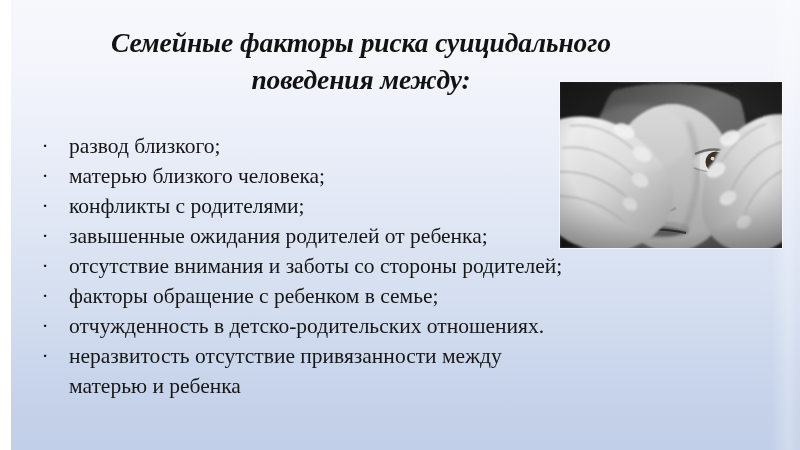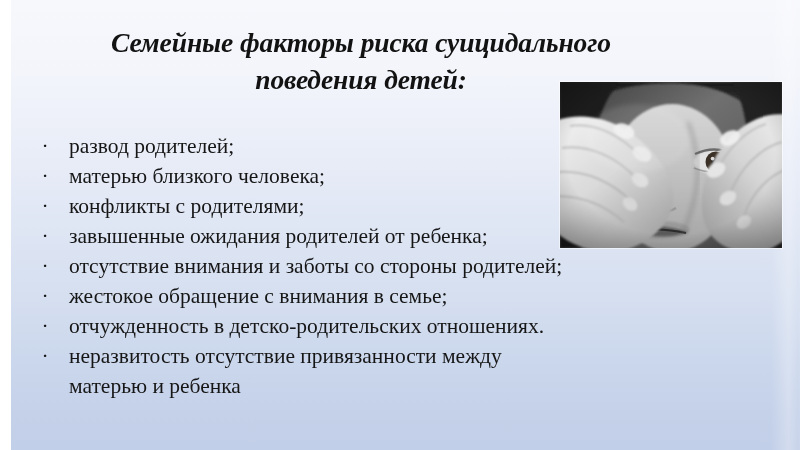--- a/index.html
+++ b/index.html
@@ -102,7 +102,7 @@
 
   <div class="title-block">
     <span class="title-line">Семейные факторы риска суицидального</span>
-    <span class="title-line">поведения детей:</span>
+    <span class="title-line">поведения между:</span>
   </div>
 
   <ul class="bullet-list">

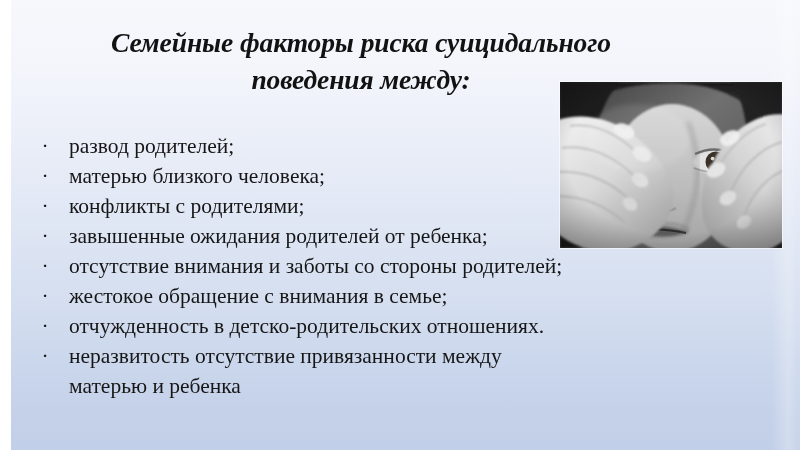--- a/index.html
+++ b/index.html
@@ -108,7 +108,7 @@
   <ul class="bullet-list">
     <li class="bullet-item">
       <span class="bullet-marker">·</span>
-      <span class="bullet-text">развод родителей;</span>
+      <span class="bullet-text">развод близкого;</span>
     </li>
     <li class="bullet-item">
       <span class="bullet-marker">·</span>

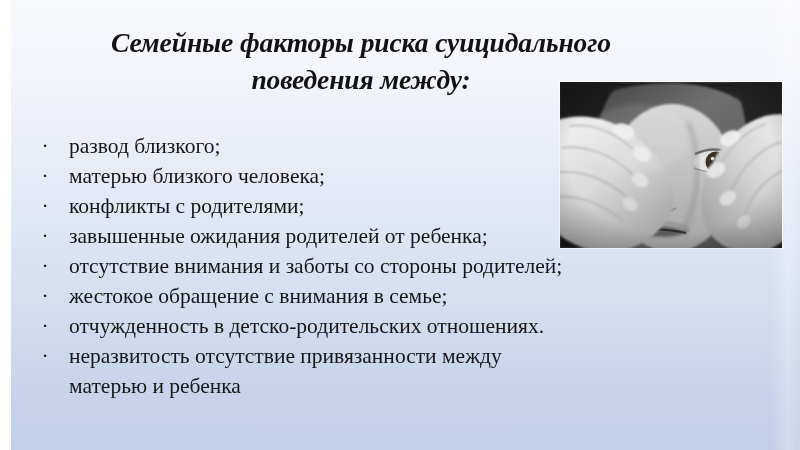--- a/index.html
+++ b/index.html
@@ -128,7 +128,7 @@
     </li>
     <li class="bullet-item">
       <span class="bullet-marker">·</span>
-      <span class="bullet-text">жестокое обращение с внимания в семье;</span>
+      <span class="bullet-text">факторы обращение с ребенком в семье;</span>
     </li>
     <li class="bullet-item">
       <span class="bullet-marker">·</span>

